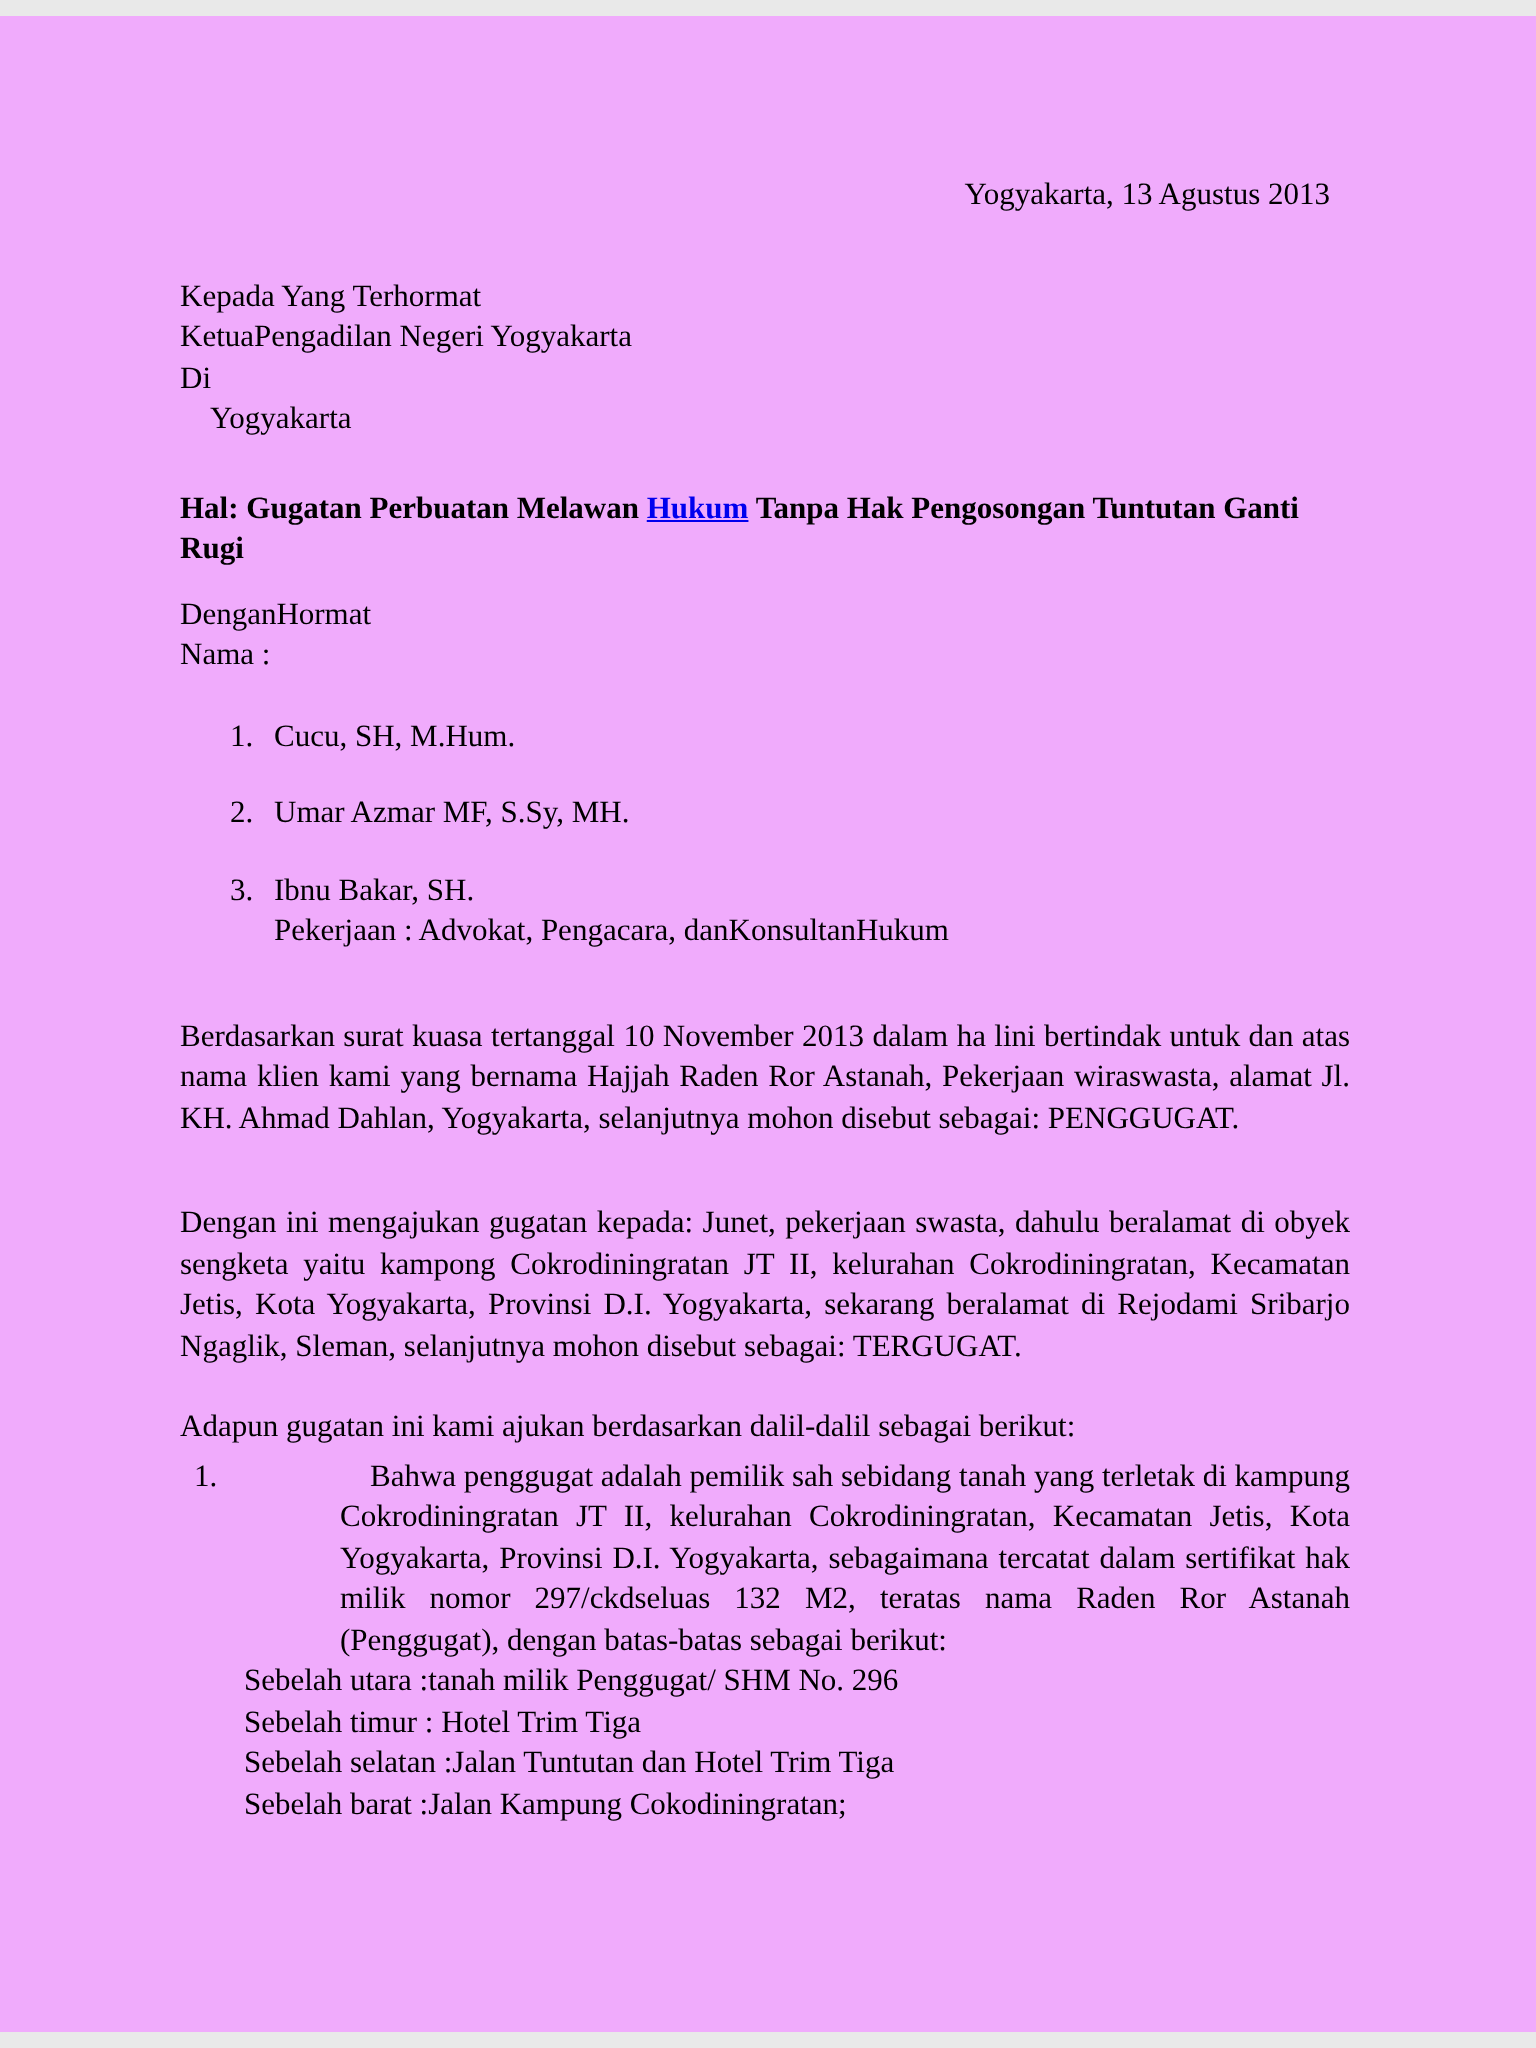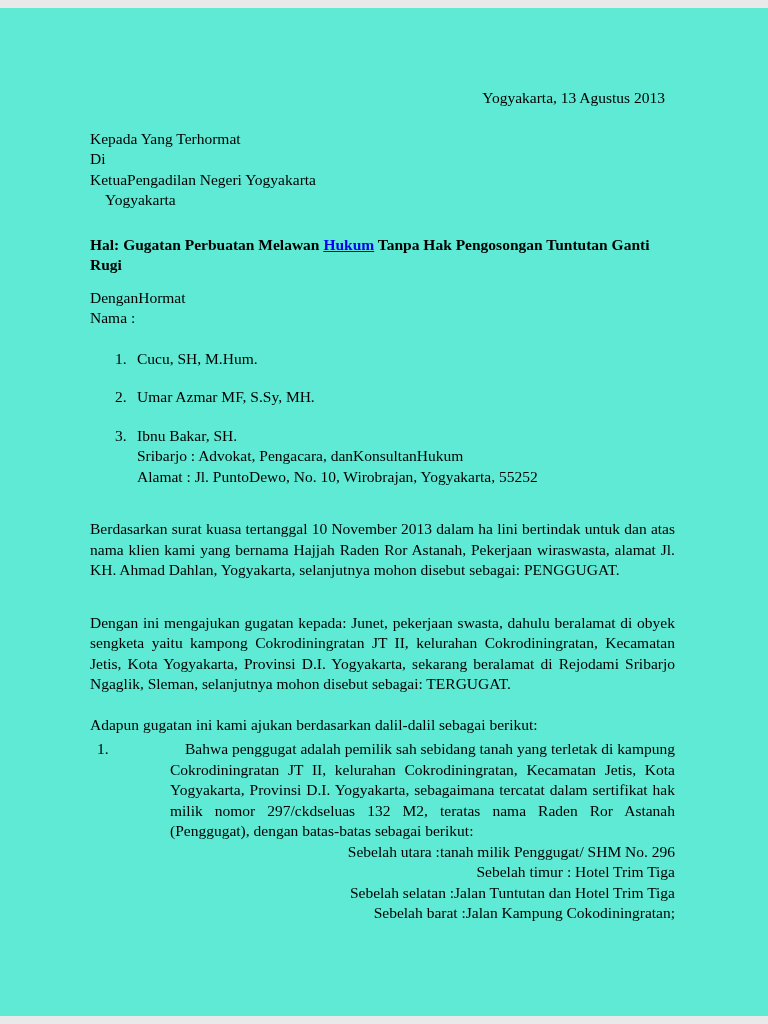--- a/index.html
+++ b/index.html
@@ -23,7 +23,7 @@
     left: 0;
     width: 768px;
     height: 1008px;
-    background: #5eead4;
+    background: #f0abfc;
     color: #000000;
     padding: 80px 93px 0 90px;
     font-size: 15.5px;

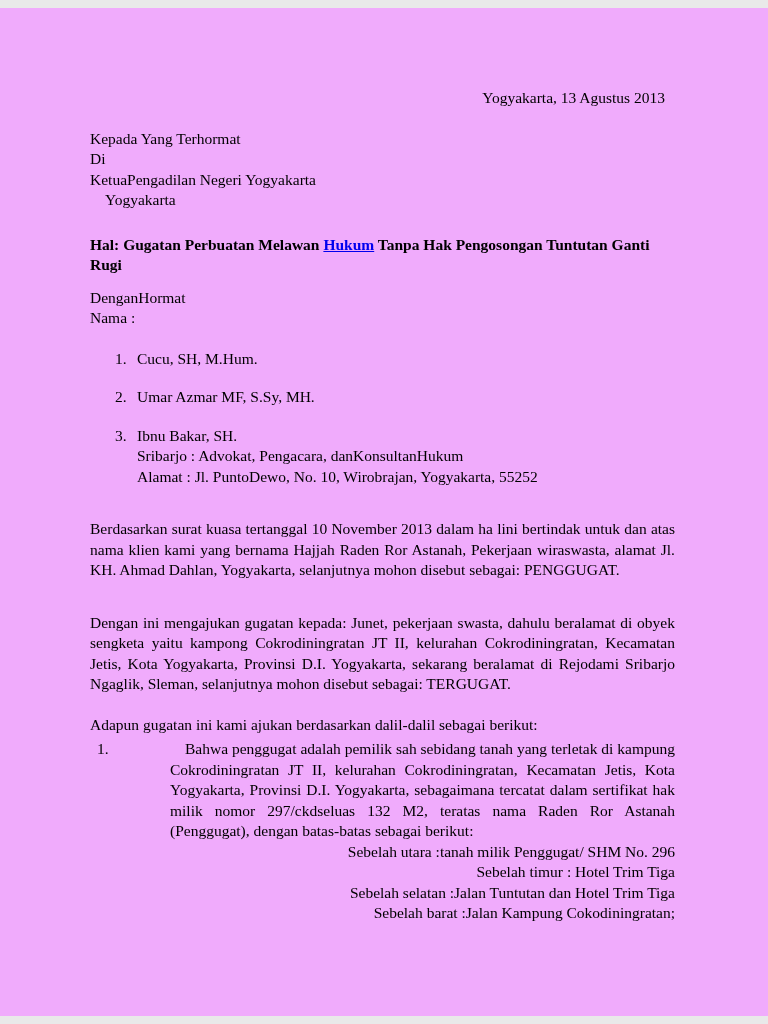--- a/index.html
+++ b/index.html
@@ -34,7 +34,7 @@
     padding-right: 10px;
   }
   .recipient {
-    margin-top: 20px;
+    margin-top: 30px;
   }
   .recipient .indented {
     padding-left: 15px;

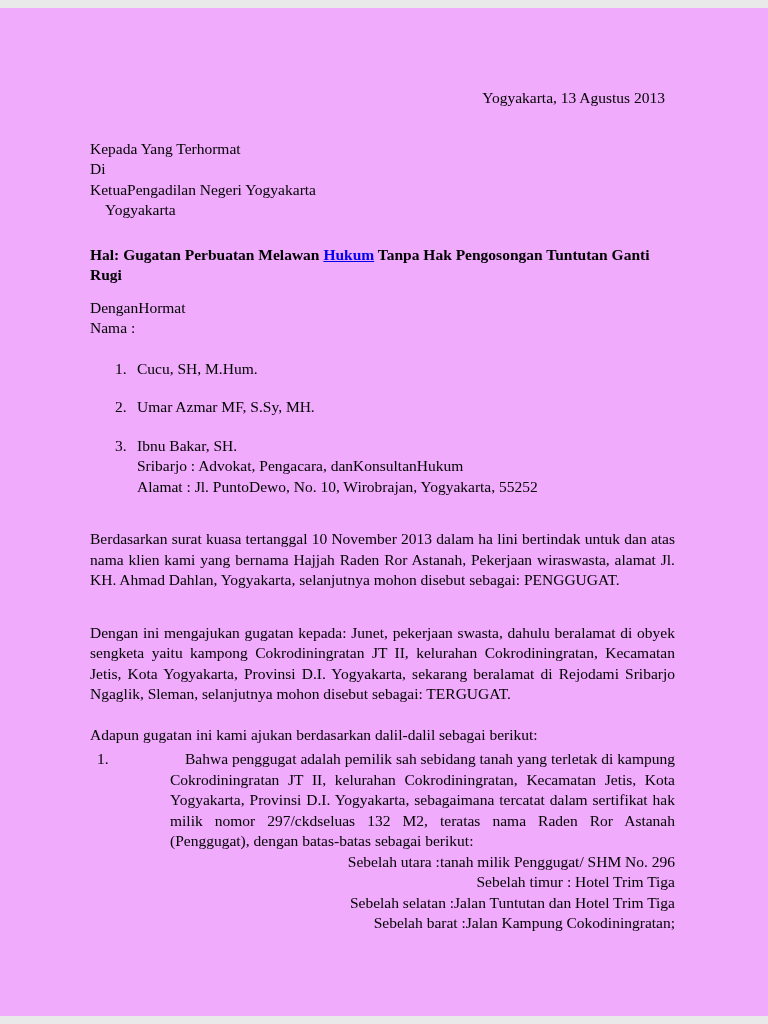--- a/index.html
+++ b/index.html
@@ -107,8 +107,8 @@
 
     <div class="recipient">
       <div>Kepada Yang Terhormat</div>
+      <div>KetuaPengadilan Negeri Yogyakarta</div>
       <div>Di</div>
-      <div>KetuaPengadilan Negeri Yogyakarta</div>
       <div class="indented">Yogyakarta</div>
     </div>
 

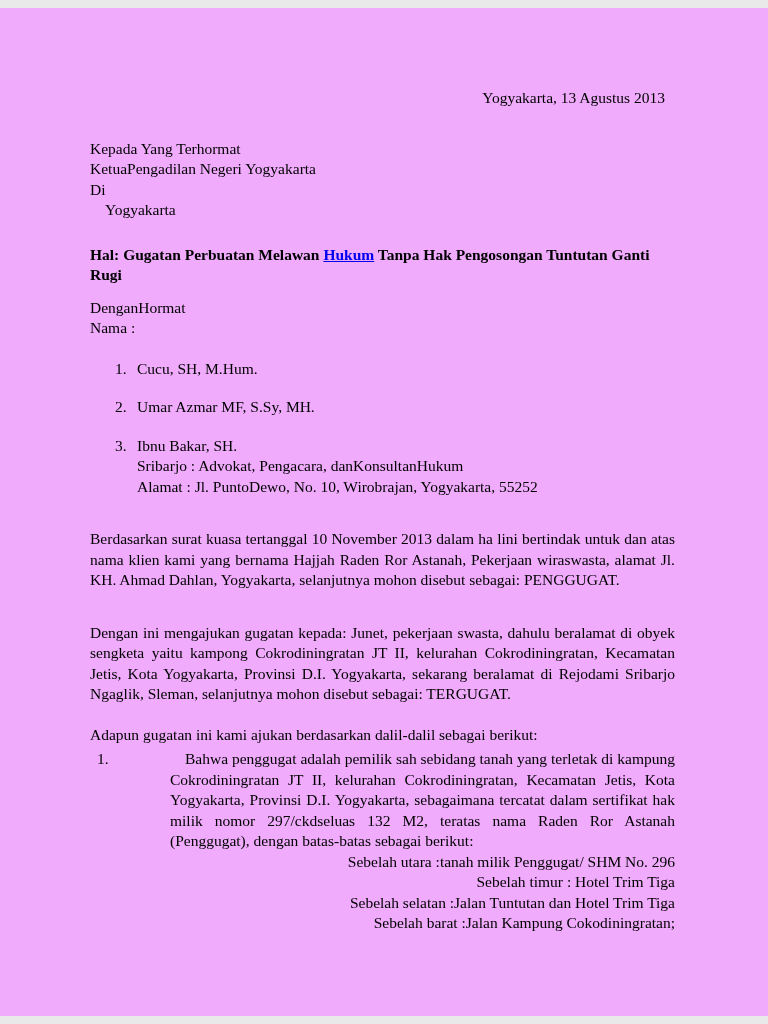--- a/index.html
+++ b/index.html
@@ -134,7 +134,7 @@
         <span class="sig-num">3.</span>
         <span>Ibnu Bakar, SH.</span>
       </div>
-      <div class="sig-details">Sribarjo : Advokat, Pengacara, danKonsultanHukum</div>
+      <div class="sig-details">Pekerjaan : Advokat, Pengacara, danKonsultanHukum</div>
       <div class="sig-details">Alamat : Jl. PuntoDewo, No. 10, Wirobrajan, Yogyakarta, 55252</div>
     </div>
 

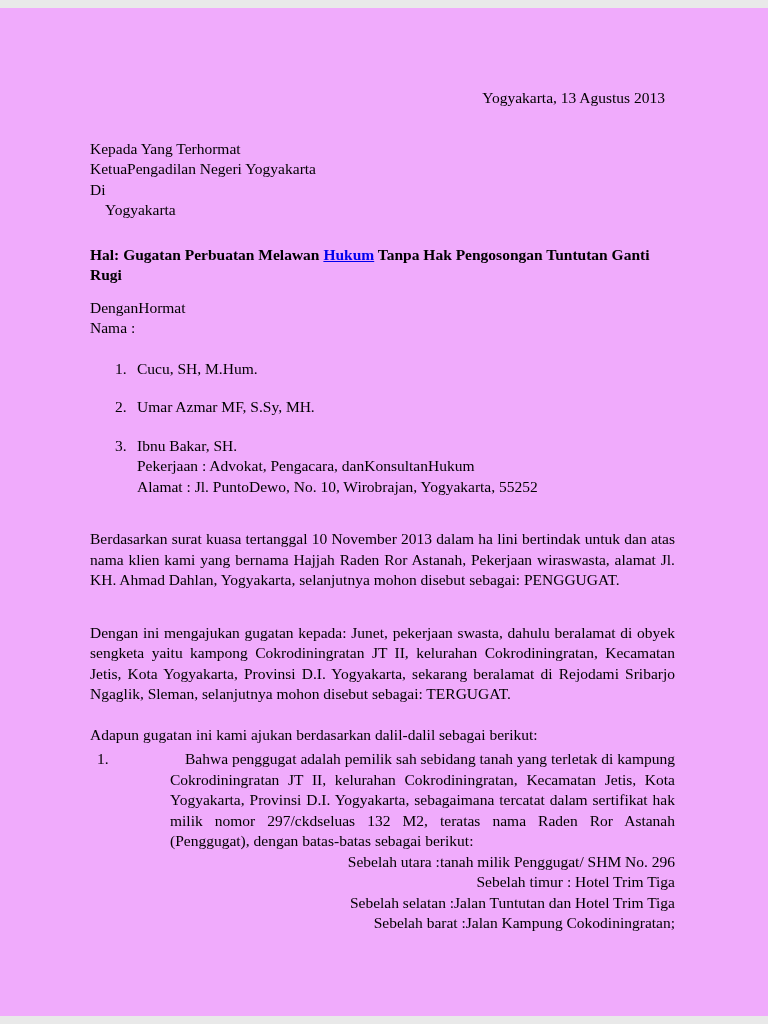--- a/index.html
+++ b/index.html
@@ -135,7 +135,6 @@
         <span>Ibnu Bakar, SH.</span>
       </div>
       <div class="sig-details">Pekerjaan : Advokat, Pengacara, danKonsultanHukum</div>
-      <div class="sig-details">Alamat : Jl. PuntoDewo, No. 10, Wirobrajan, Yogyakarta, 55252</div>
     </div>
 
     <div class="para">Berdasarkan surat kuasa tertanggal 10 November 2013 dalam ha lini bertindak untuk dan atas nama klien kami yang bernama Hajjah Raden Ror Astanah, Pekerjaan wiraswasta, alamat Jl. KH. Ahmad Dahlan, Yogyakarta, selanjutnya mohon disebut sebagai: PENGGUGAT.</div>

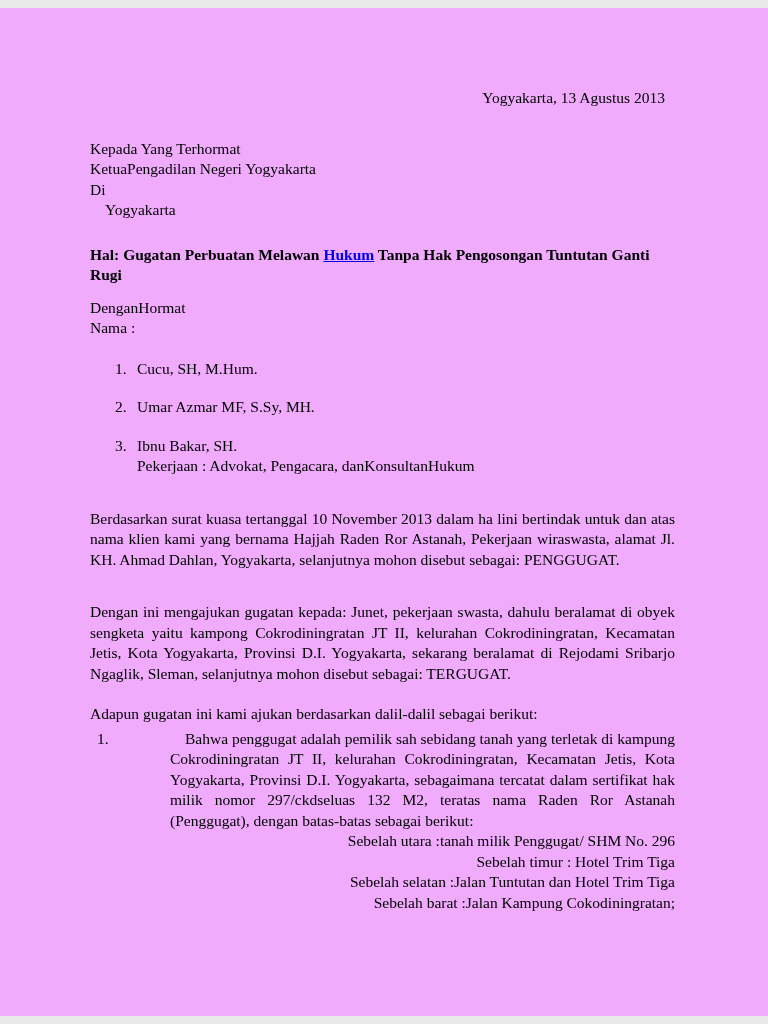--- a/index.html
+++ b/index.html
@@ -94,7 +94,7 @@
     margin-left: 48px;
   }
   .boundary-line {
-    text-align: right;
+    text-align: left;
   }
 </style>
 </head>

